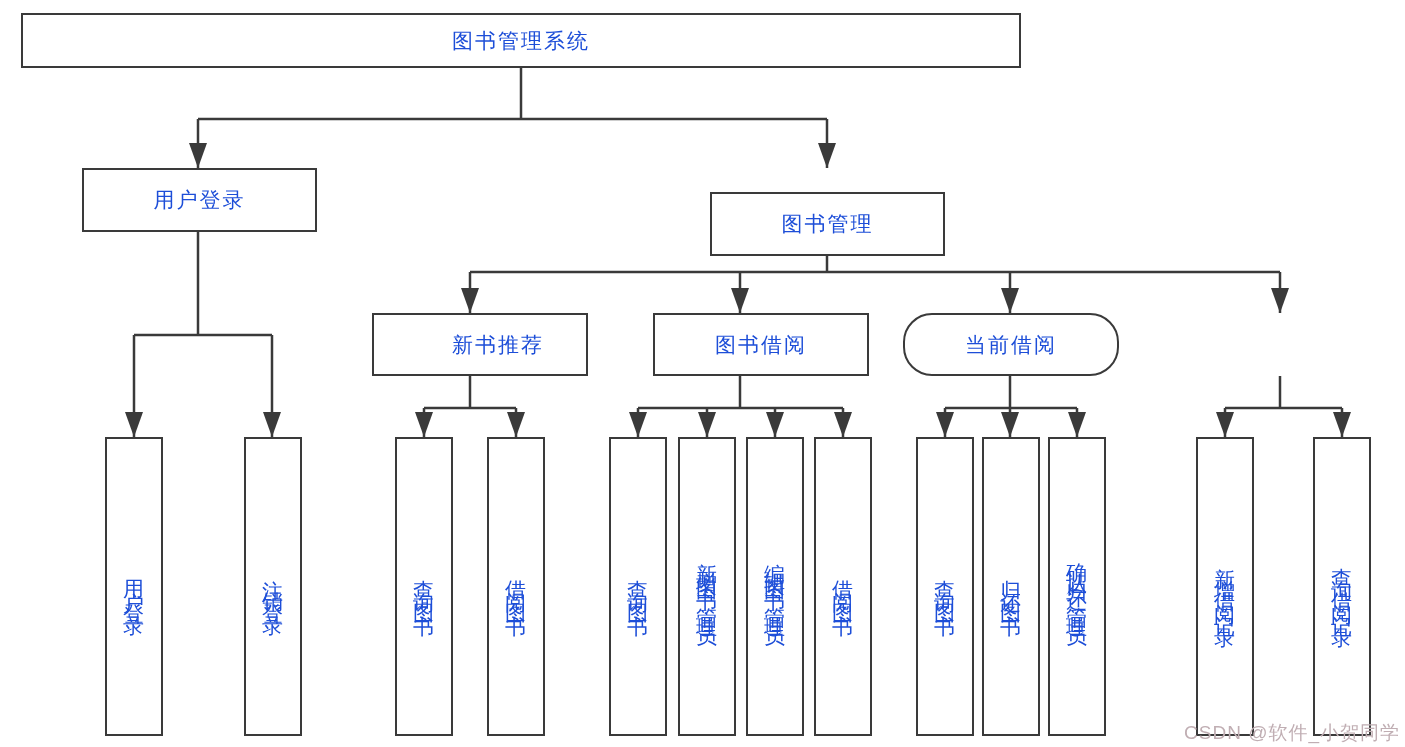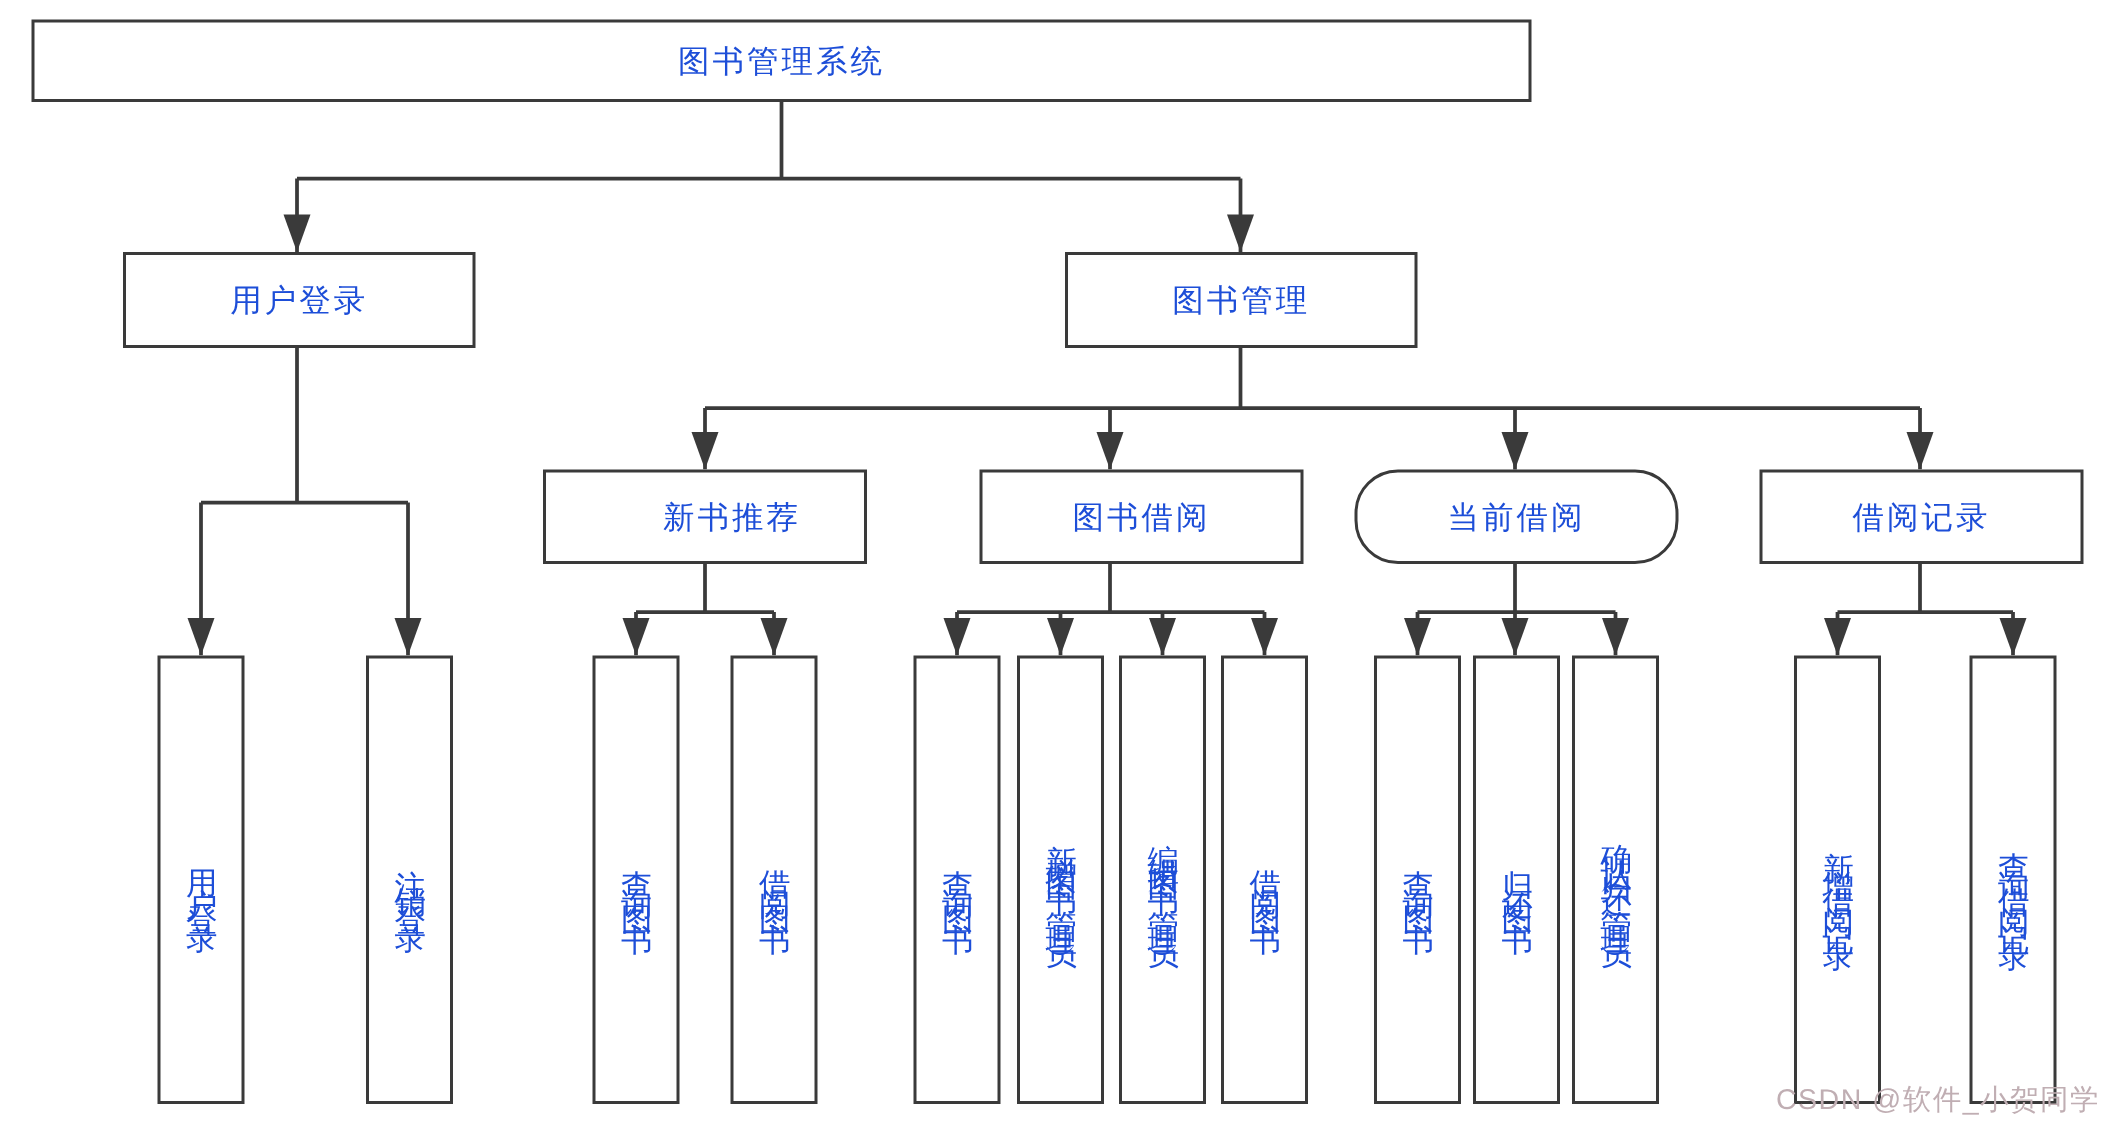--- a/index.html
+++ b/index.html
@@ -35,7 +35,7 @@
   .node.root   { left: 21px;  top: 13px;  width: 1000px; height: 55px; }
   .node.lvl2   { top: 168px; width: 235px; height: 64px; }
   .node.p-login { left: 82px; }
-  .node.p-mgmt  { left: 710px; }
+  .node.p-mgmt  { left: 710px; margin-top: 24px; }
   .node.lvl3   { top: 313px; width: 216px; height: 63px; }
   .node.s-new     { left: 362px; padding-left: 36px; }
   .node.s-borrow  { left: 633px; margin-left: 20px; }

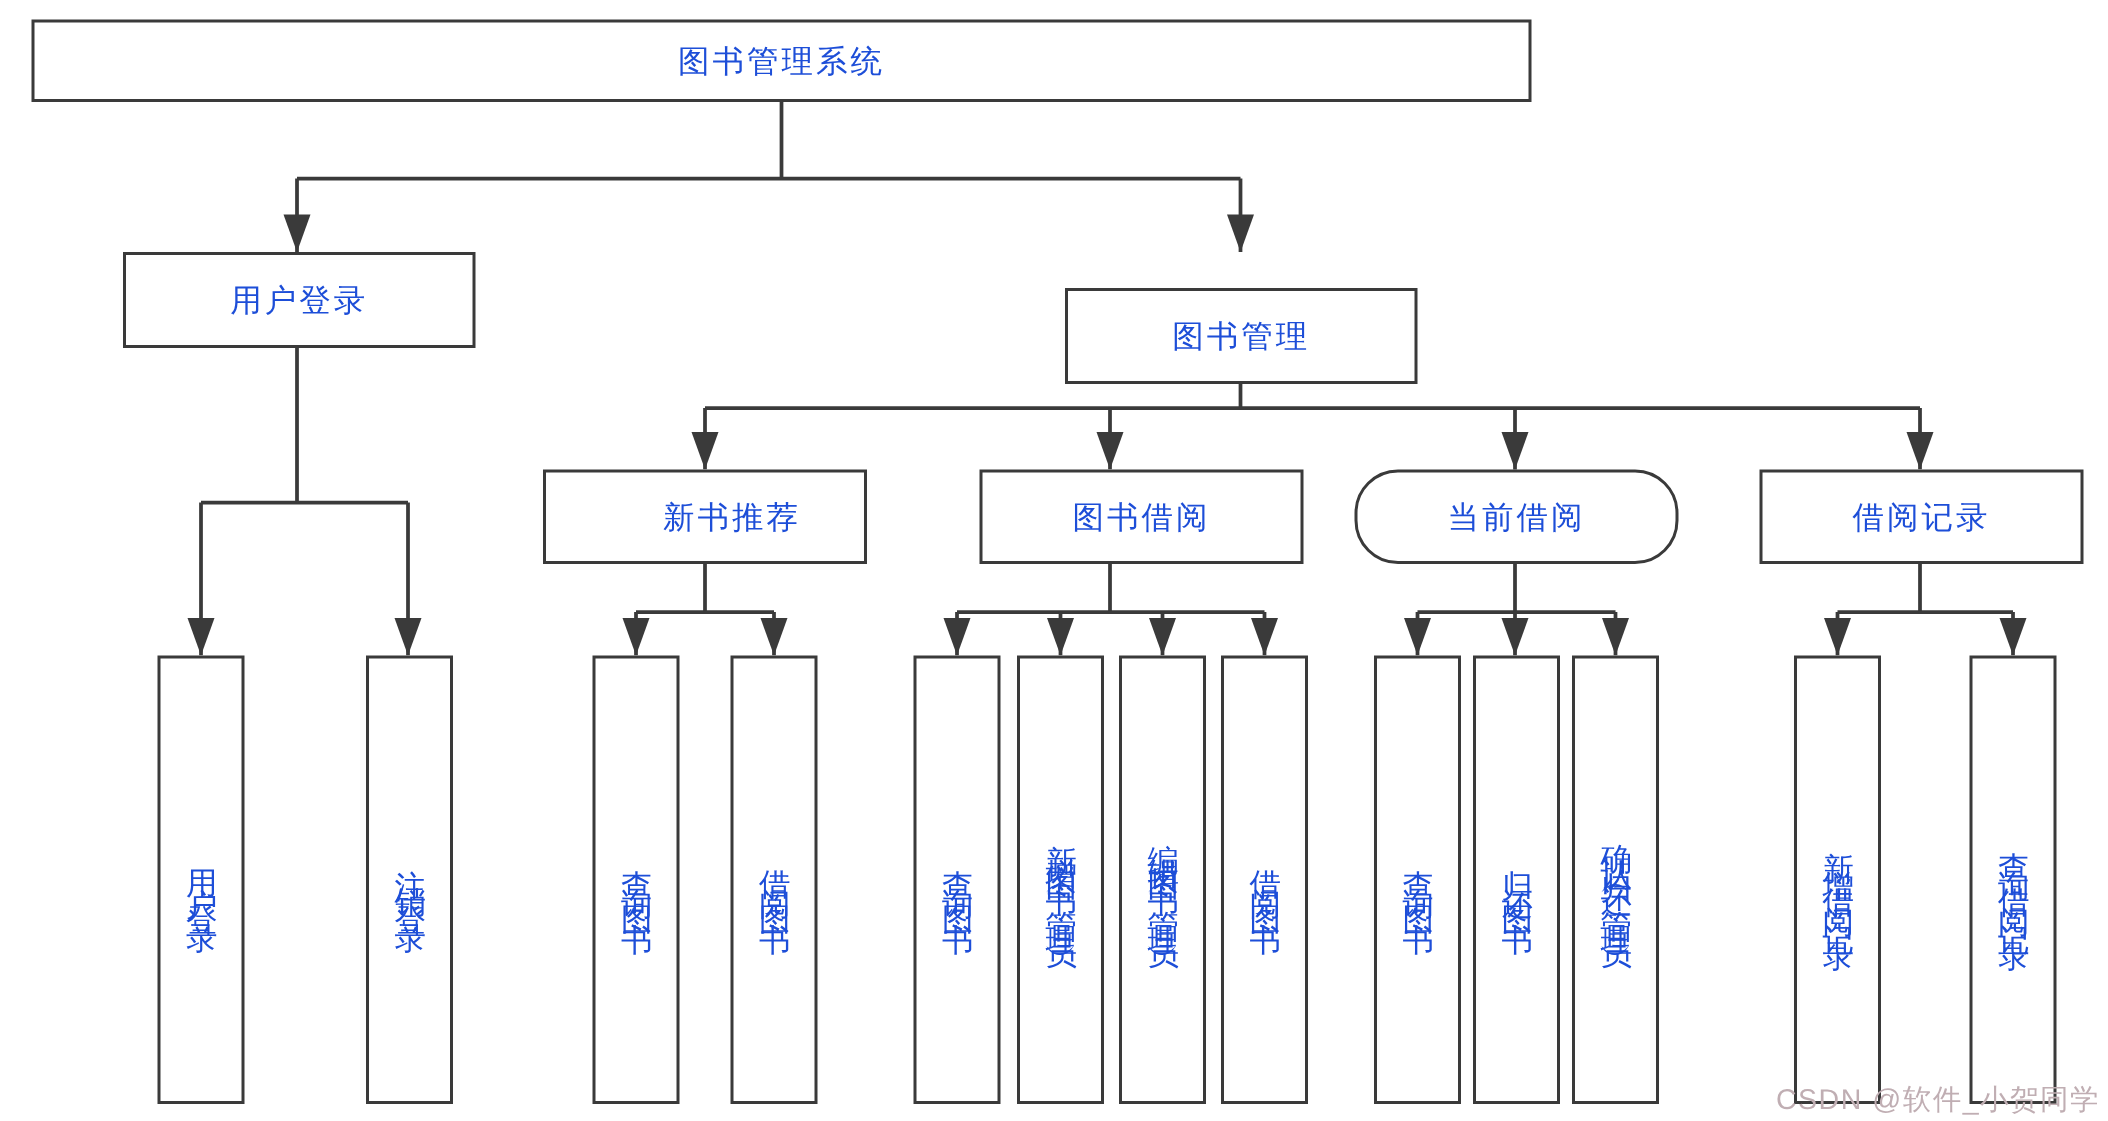--- a/index.html
+++ b/index.html
@@ -37,7 +37,7 @@
   .node.p-login { left: 82px; }
   .node.p-mgmt  { left: 710px; margin-top: 24px; }
   .node.lvl3   { top: 313px; width: 216px; height: 63px; }
-  .node.s-new     { left: 362px; padding-left: 36px; }
+  .node.s-new     { left: 372px; padding-left: 36px; }
   .node.s-borrow  { left: 633px; margin-left: 20px; }
   .node.s-current { left: 903px; border-radius: 29px; }
   .node.s-record  { left: 1173px; }

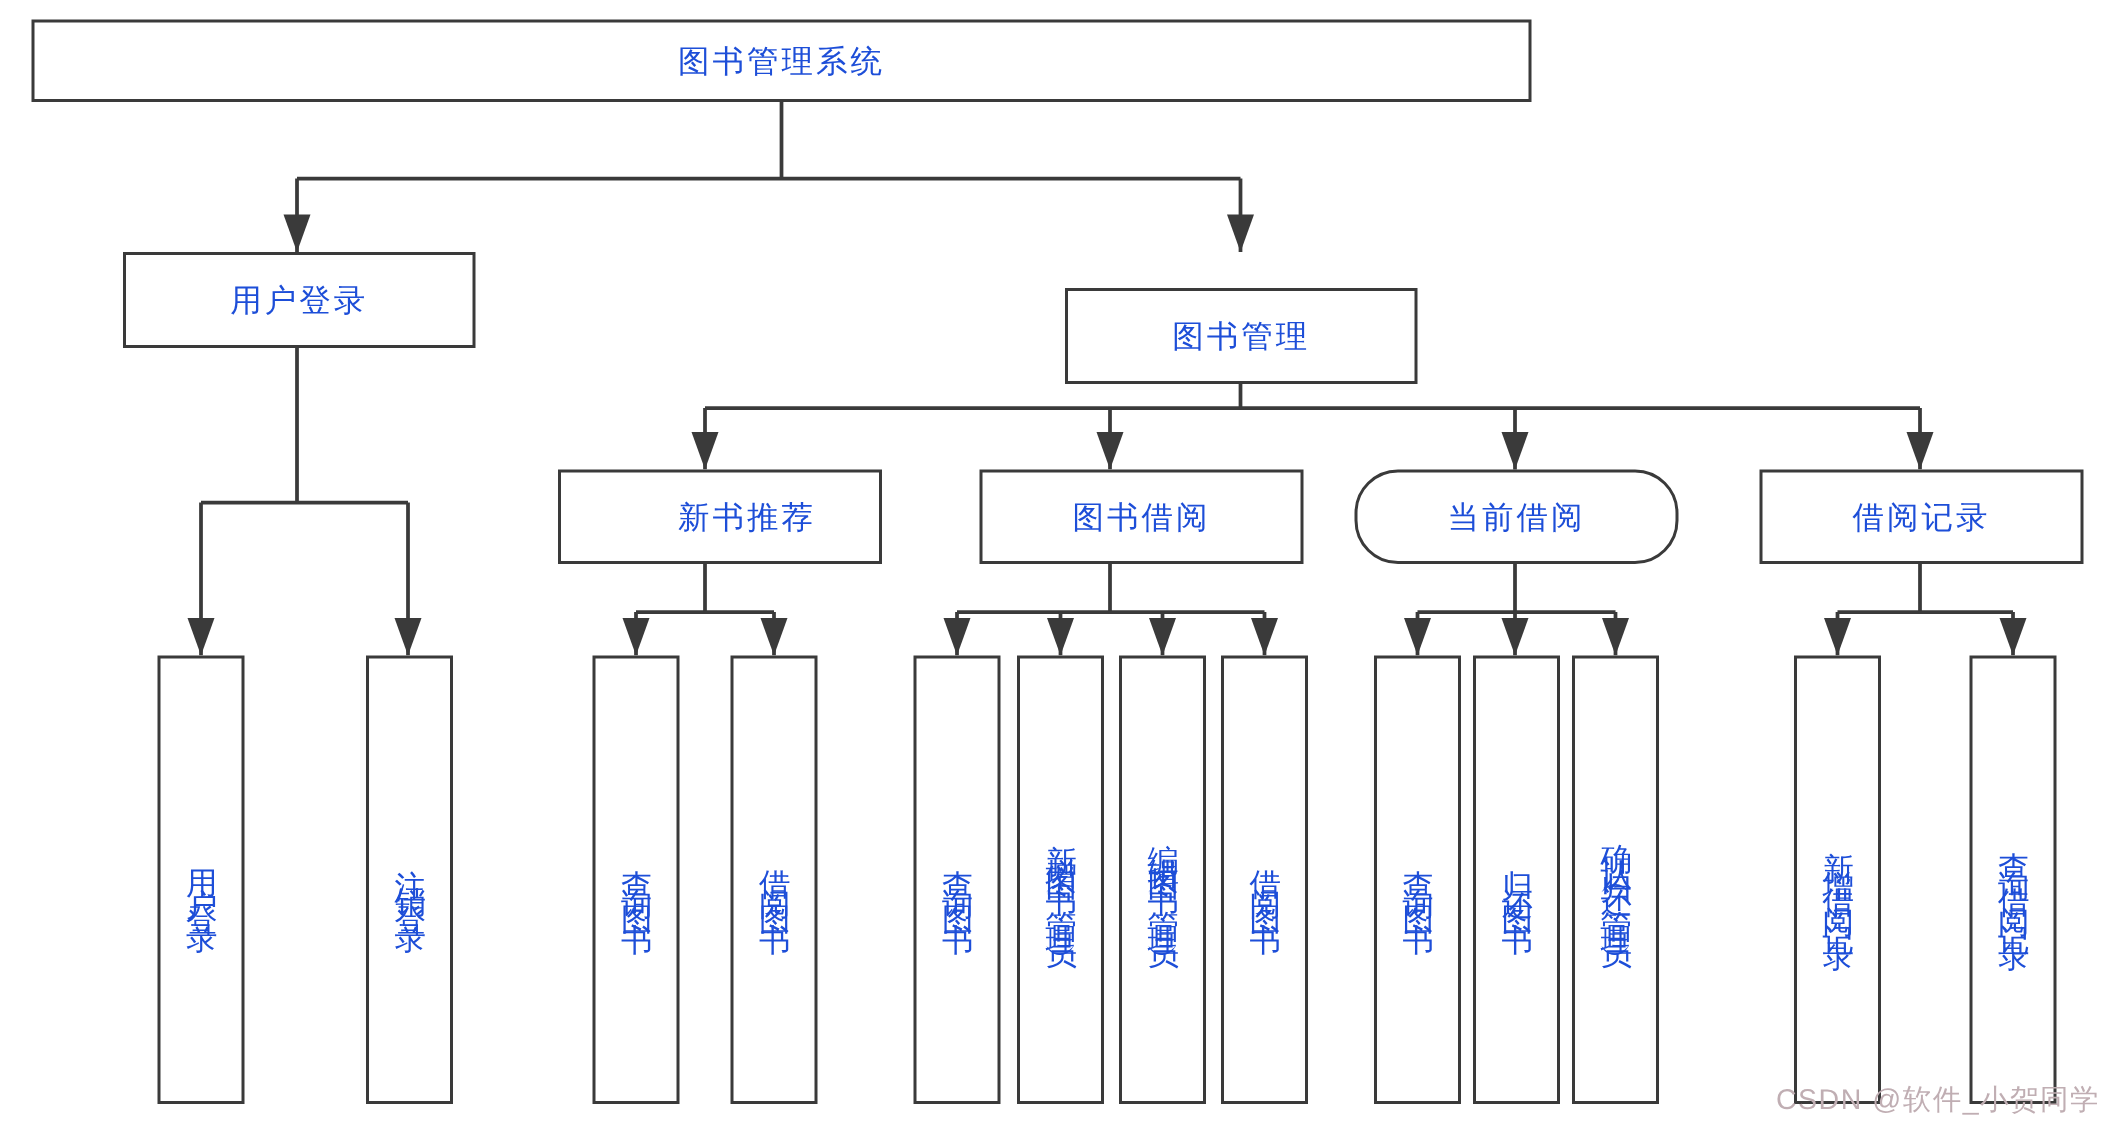--- a/index.html
+++ b/index.html
@@ -138,7 +138,6 @@
   <div class="node lvl3 s-new">新书推荐</div>
   <div class="node lvl3 s-borrow">图书借阅</div>
   <div class="node lvl3 s-current">当前借阅</div>
-  <div class="node lvl3 s-record">借阅记录</div>
 
   <div class="node leaf x1">用户登录</div>
   <div class="node leaf x2">注销登录</div>

